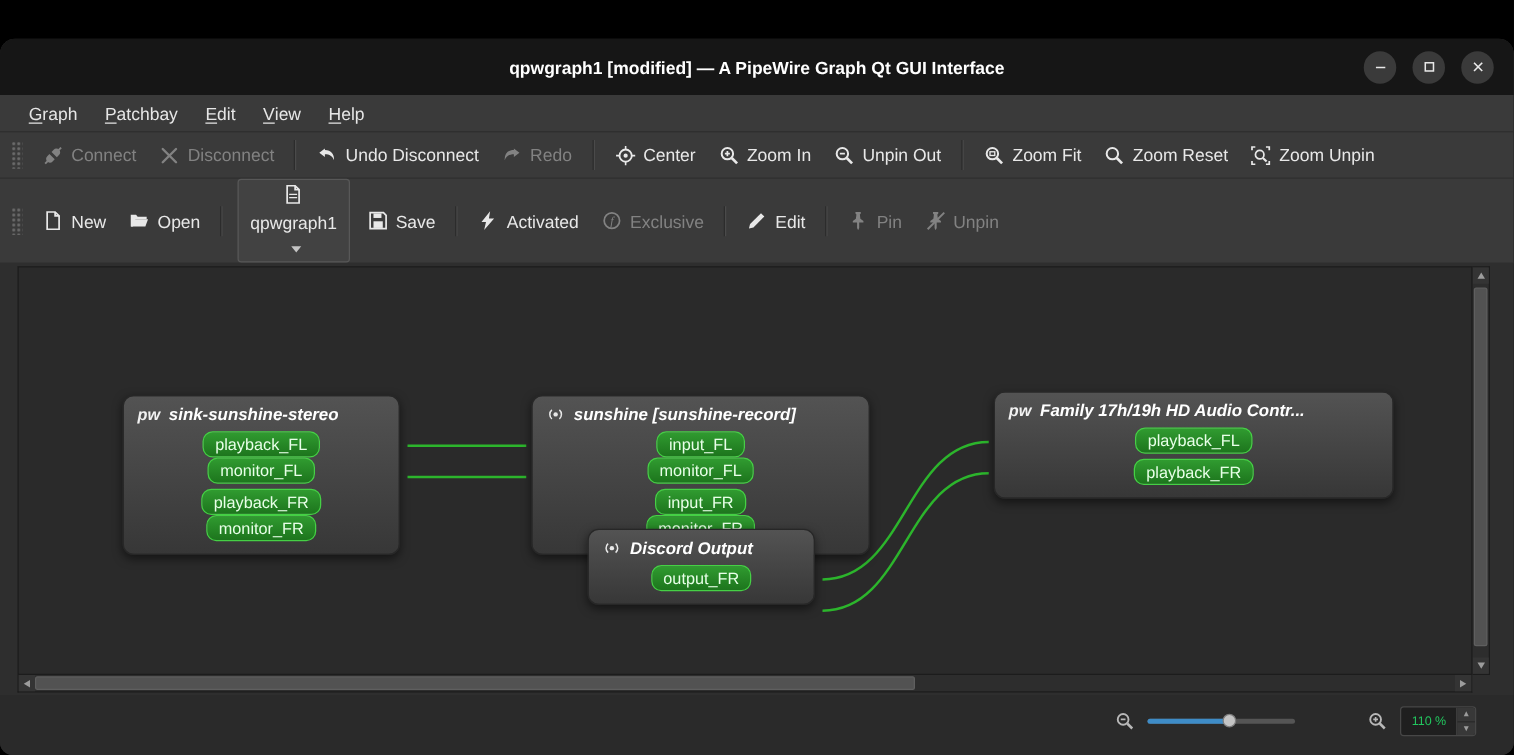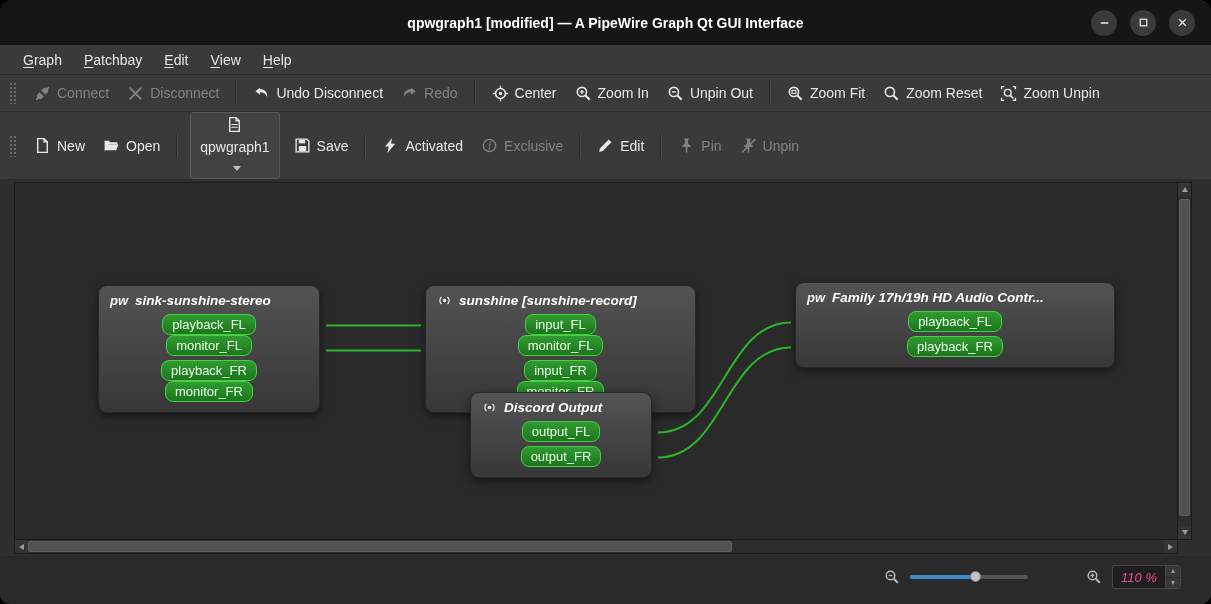--- a/index.html
+++ b/index.html
@@ -9,7 +9,7 @@
   }
   .window {
     position: absolute; inset: 0; display: flex; flex-direction: column;
-    background: #2e2e2e; border-radius: 12px 12px 10px 10px; overflow: hidden;
+    background: #2e2e2e; border-radius: 12px 12px 10px 10px; overflow: hidden; margin-top: 31px;
   }
   
   .titlebar {

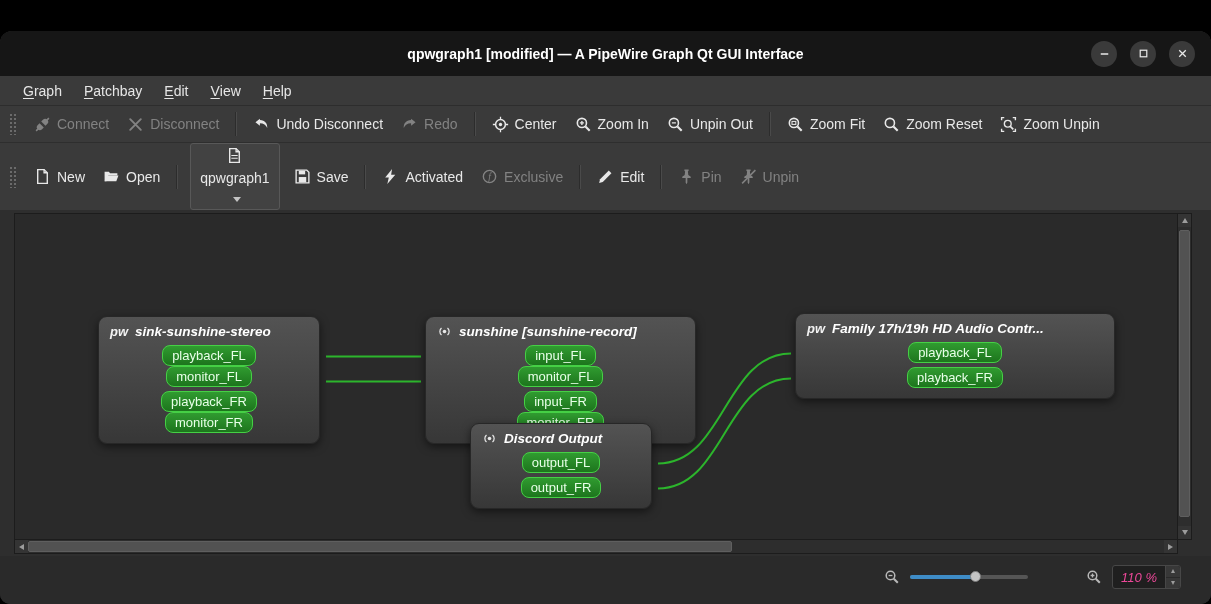--- a/index.html
+++ b/index.html
@@ -393,10 +393,6 @@
             </div>
             <div class="port-row">
               <div></div>
-              <div><div class="pill out">output_FL</div></div>
-            </div>
-            <div class="port-row">
-              <div></div>
               <div><div class="pill out">output_FR</div></div>
             </div>
           </div>

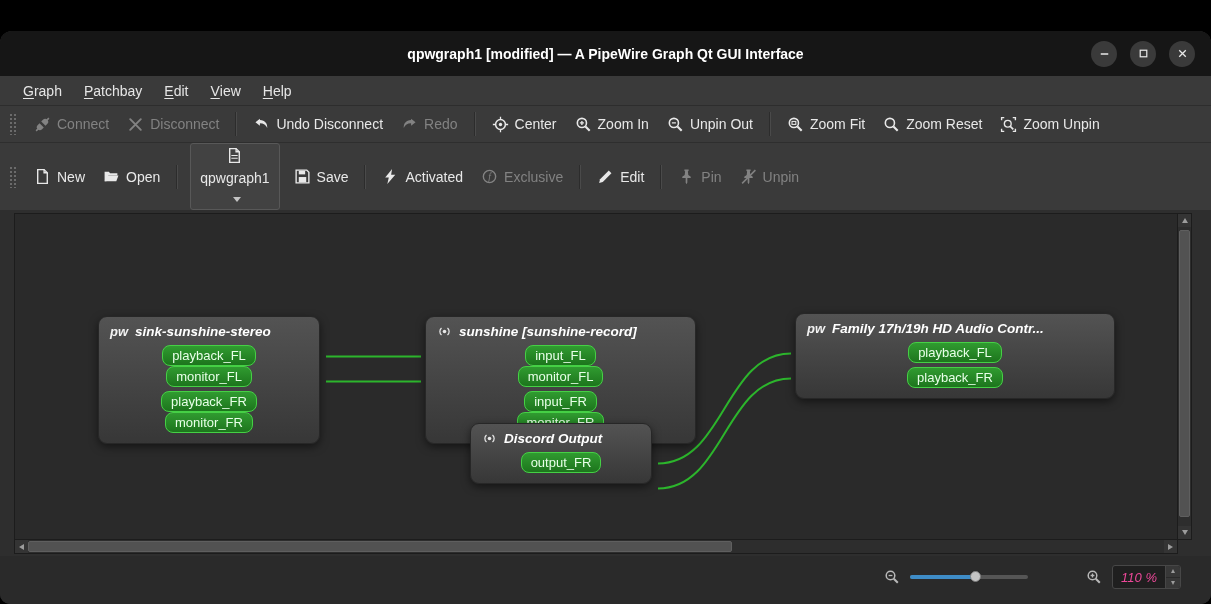--- a/index.html
+++ b/index.html
@@ -95,7 +95,7 @@
   .zs-fill { position: absolute; left: 0; top: 6px; height: 4px; background: #3e8cc7; border-radius: 2px; }
   .zs-handle { position: absolute; top: 2px; width: 11px; height: 11px; margin-left: -5px; border-radius: 50%; background: #c4c4c4; border: 1px solid #7d7d7d; }
   .spinbox { display: flex; align-items: stretch; height: 24px; background: #1f1f1f; border: 1px solid #474747; border-radius: 3px; overflow: hidden; }
-  .spin-value { display: flex; align-items: center; padding: 0 8px; color: #ec4899; font-size: 13px; font-style: italic; }
+  .spin-value { display: flex; align-items: center; padding: 0 8px; color: #22c55e; font-size: 10px; }
   .spin-btns { display: flex; flex-direction: column; width: 15px; border-left: 1px solid #474747; }
   .spin-btn { flex: 1; display: flex; align-items: center; justify-content: center; background: #383838; }
   .spin-btn + .spin-btn { border-top: 1px solid #2a2a2a; }

